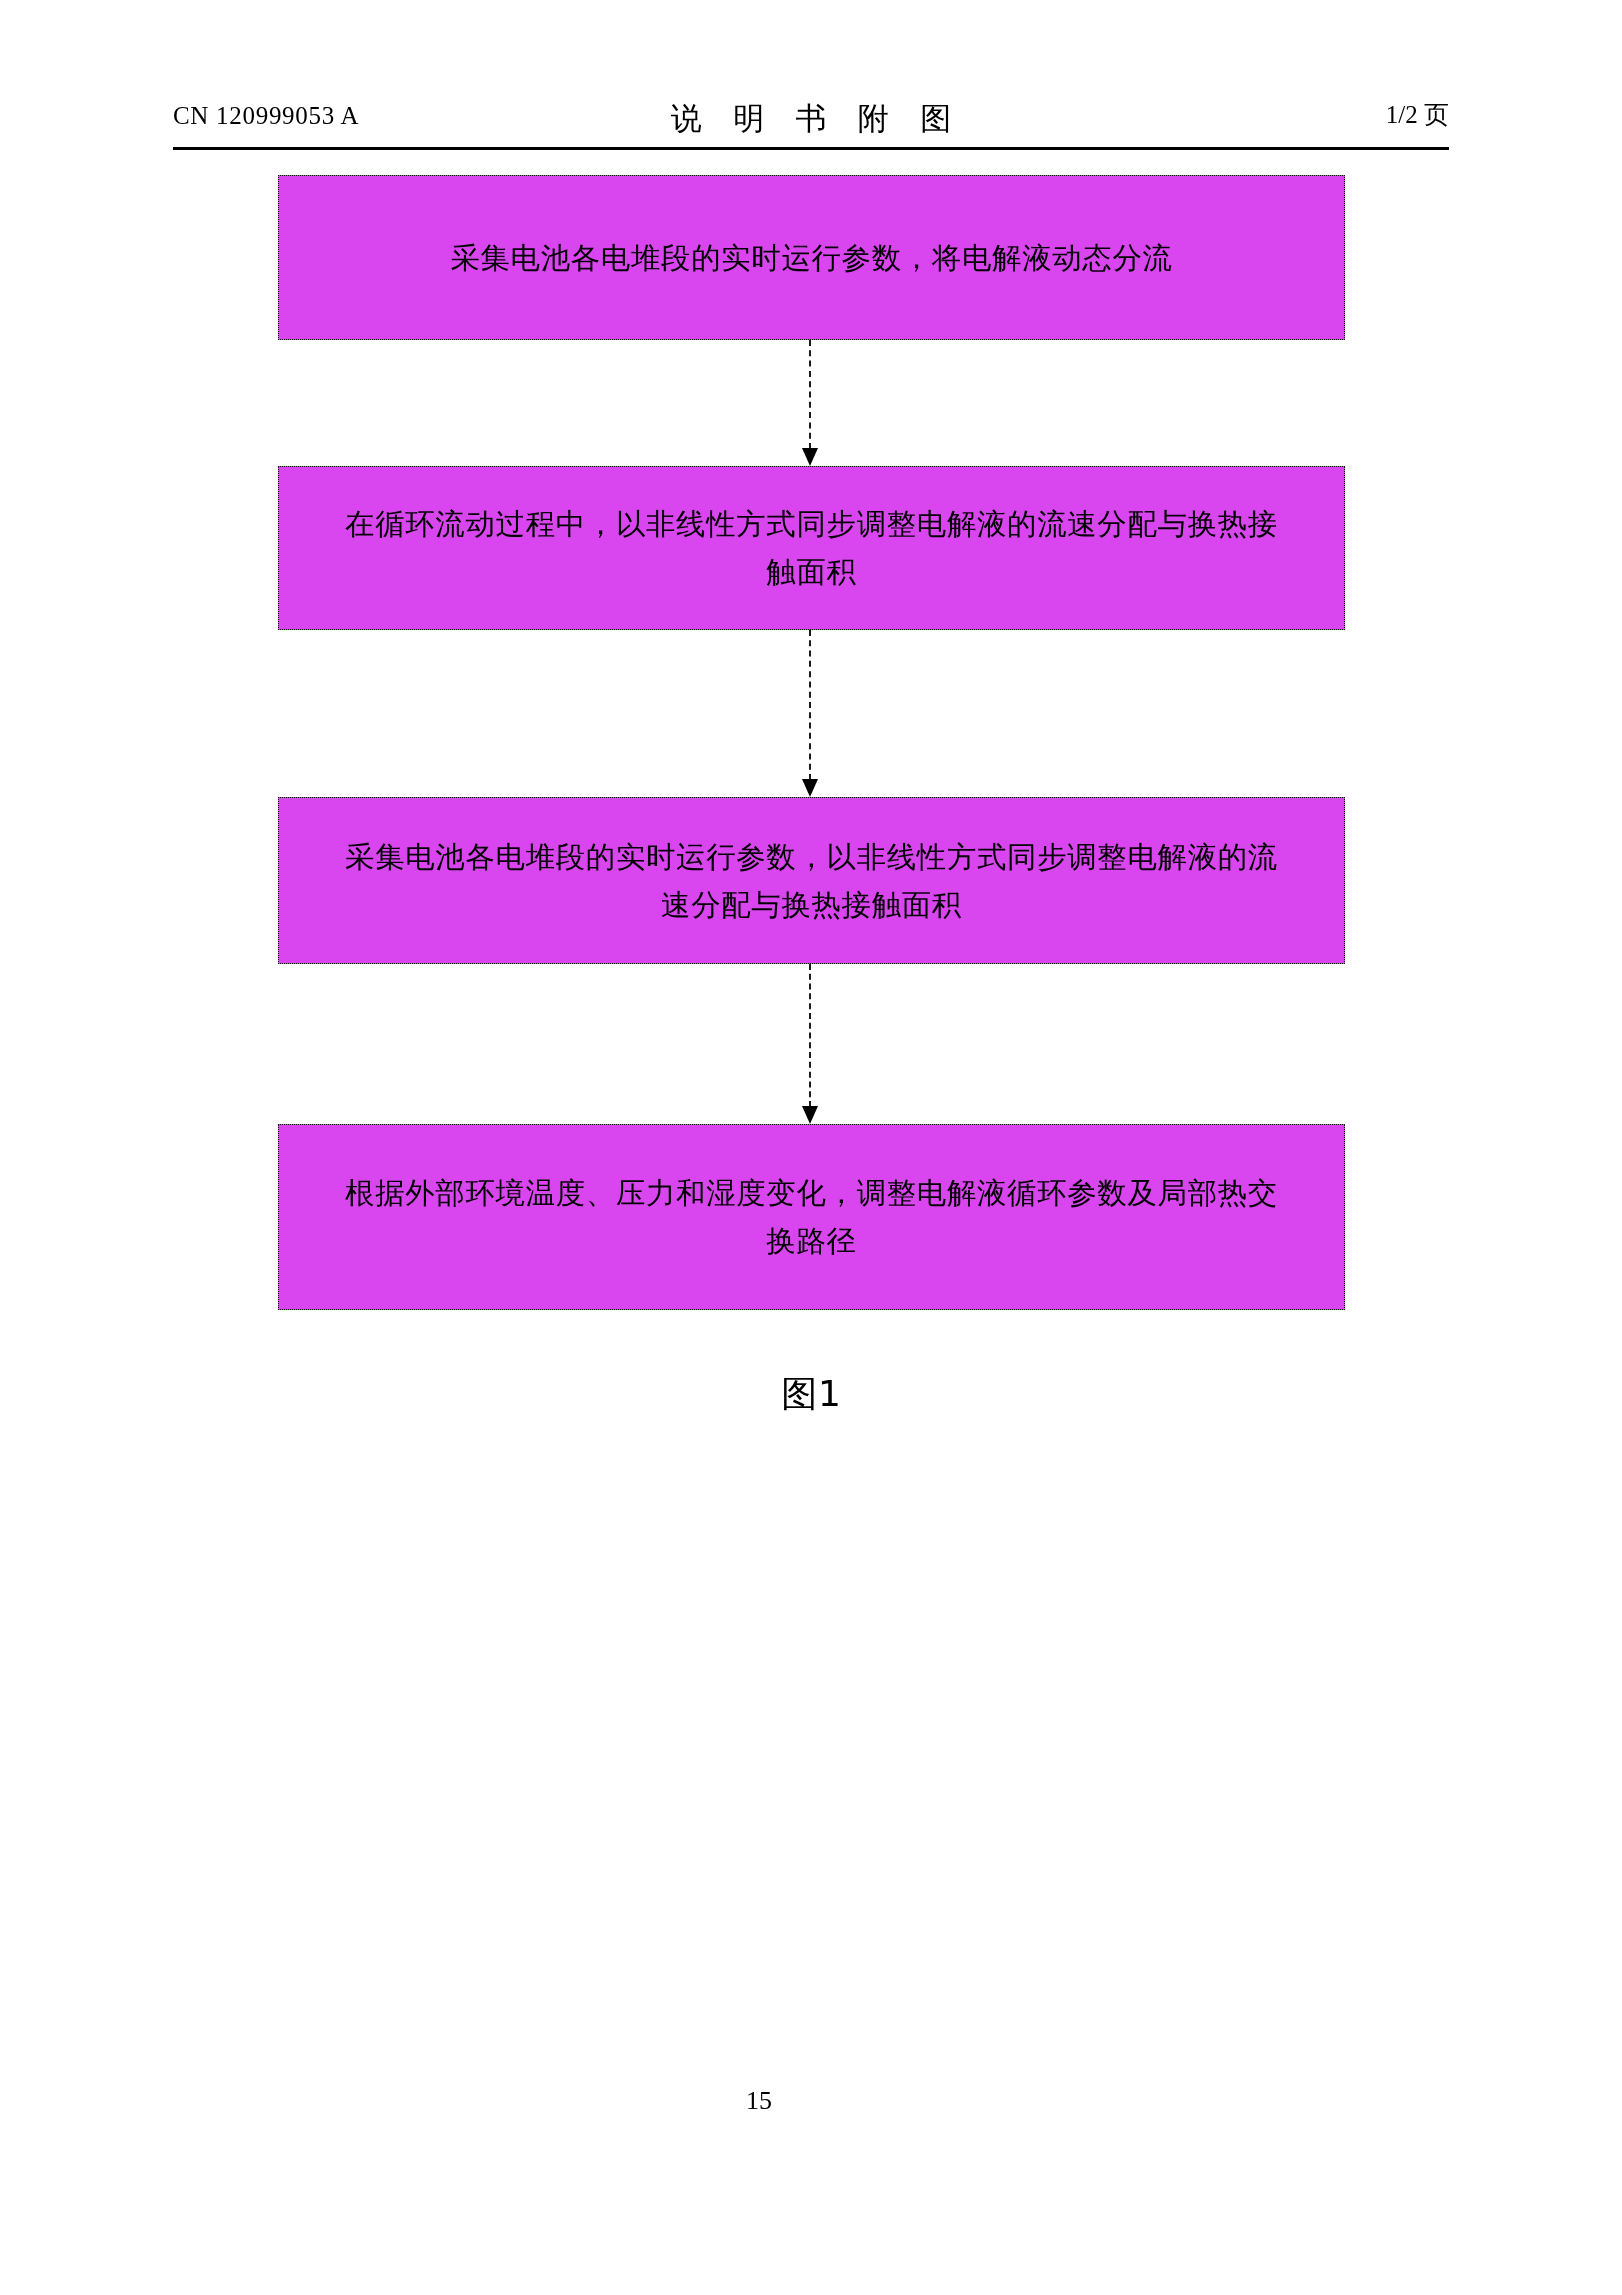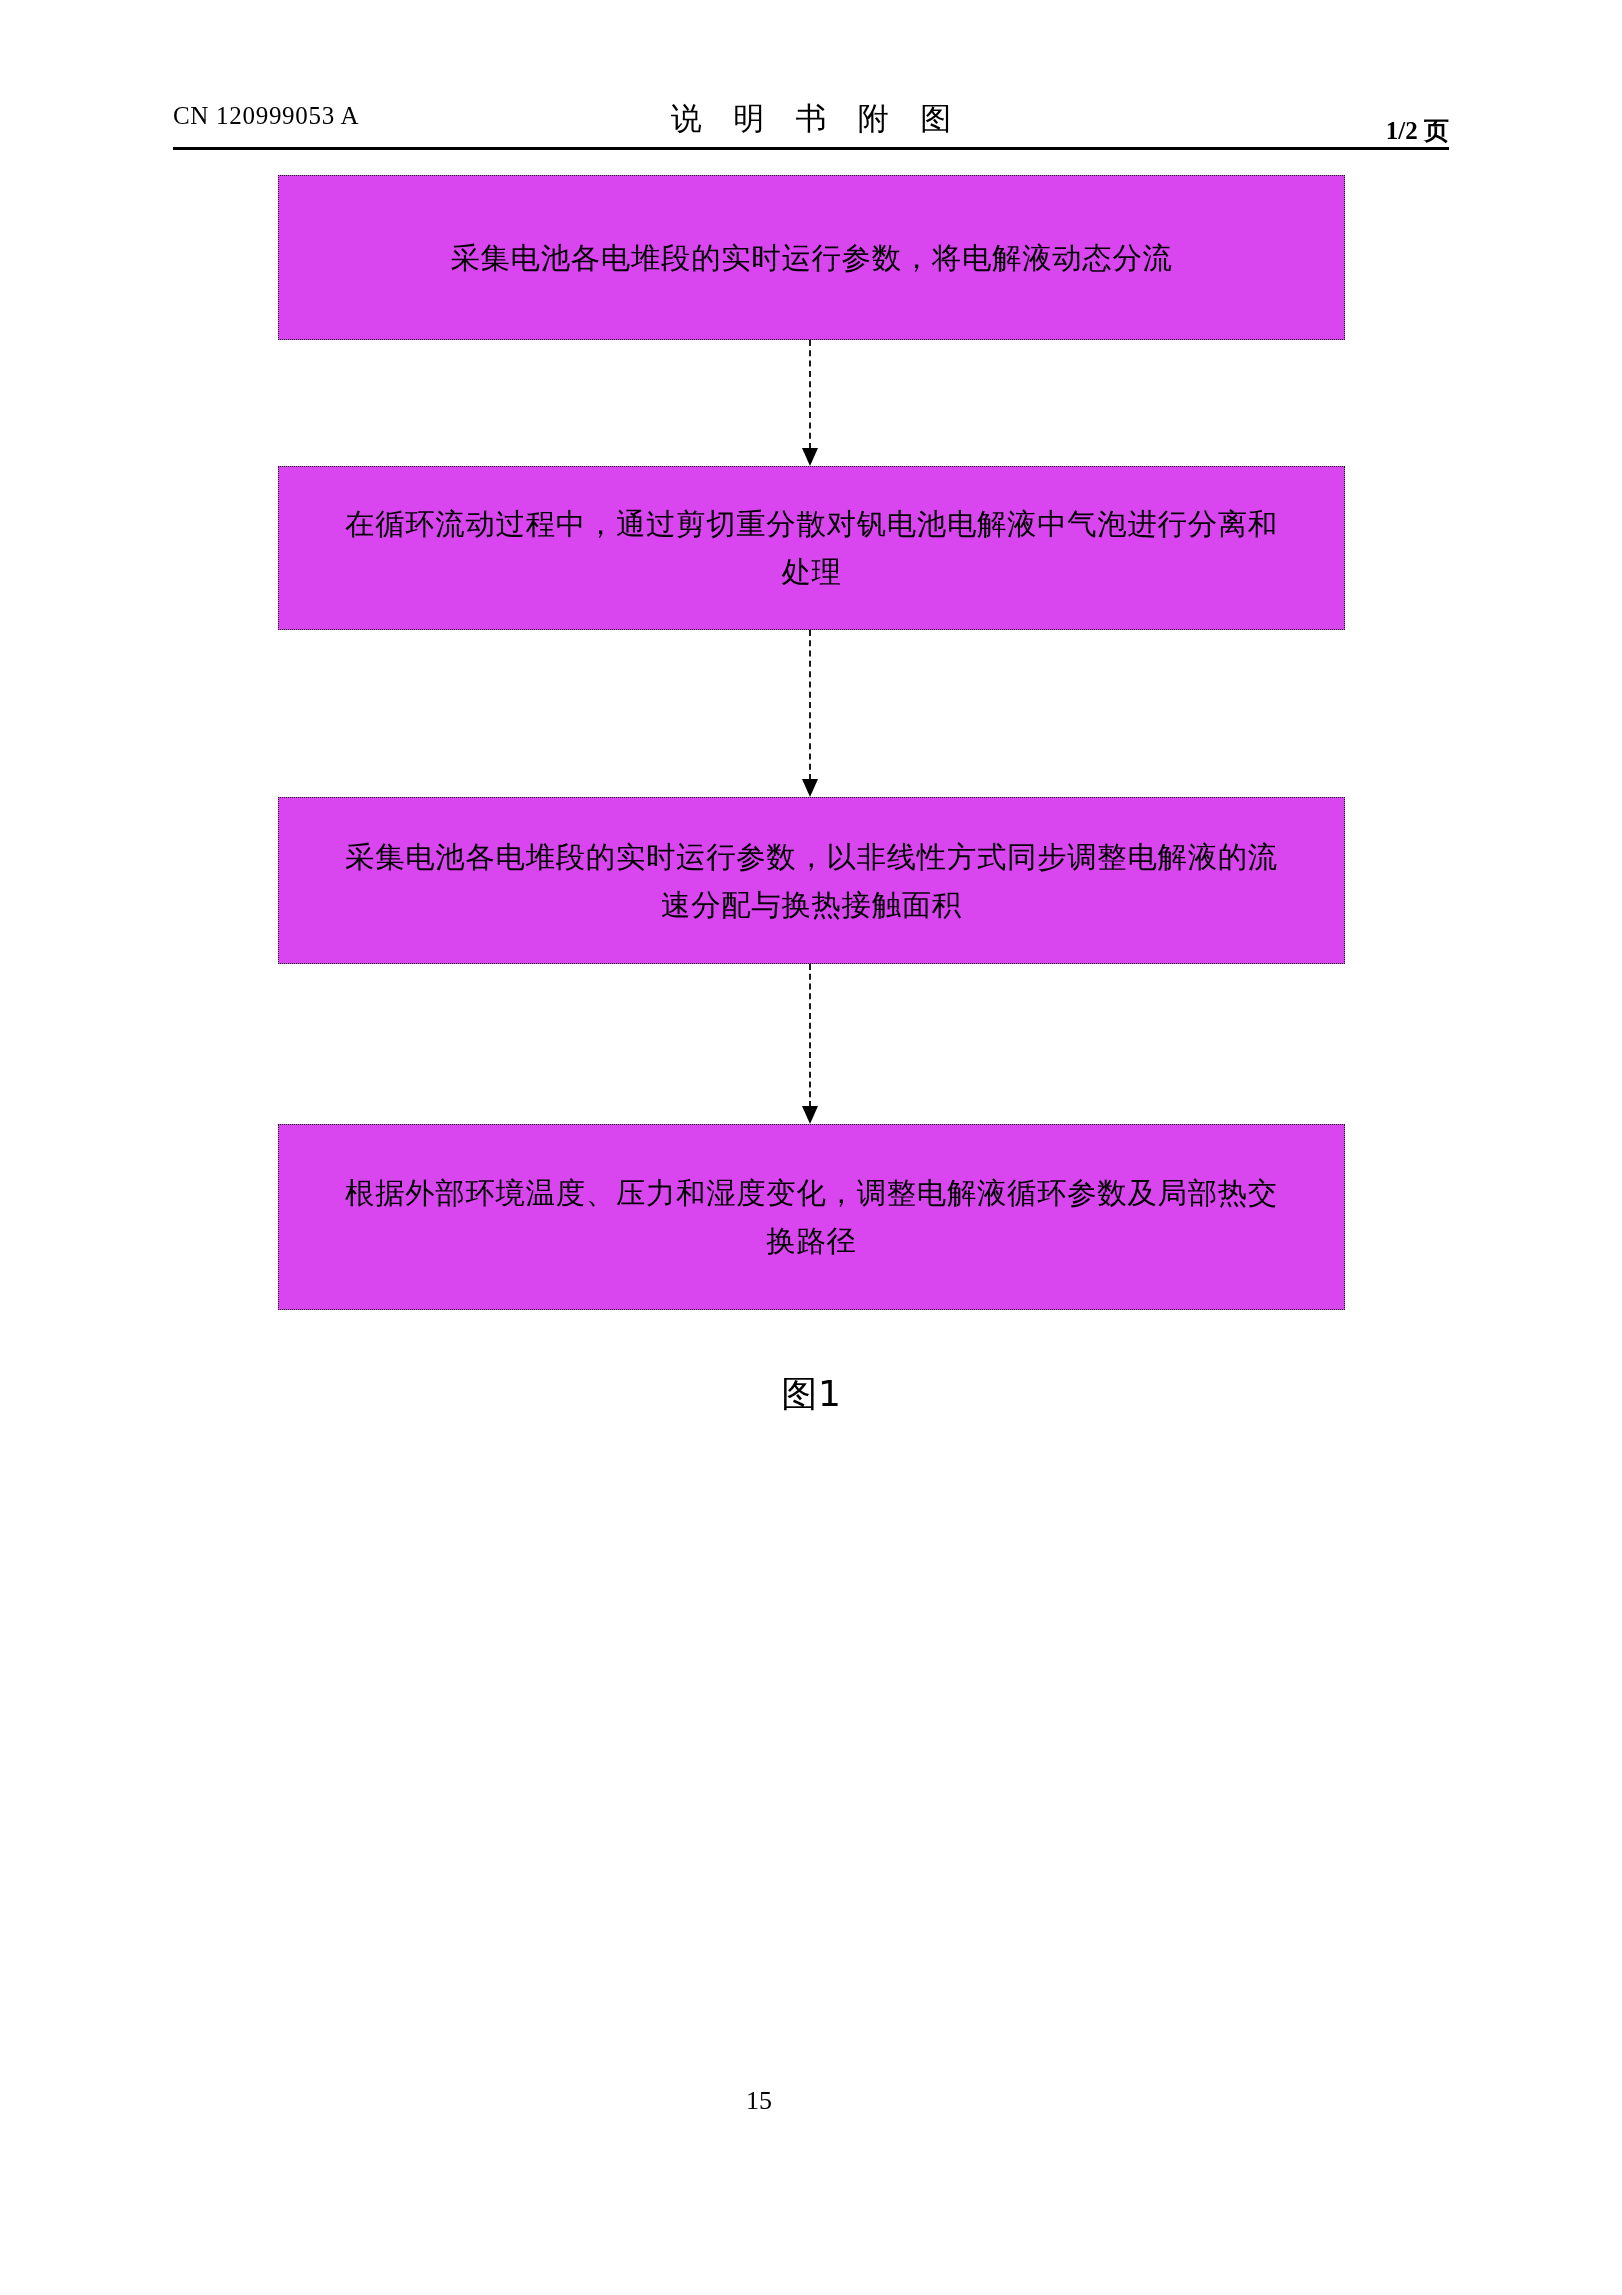--- a/index.html
+++ b/index.html
@@ -47,10 +47,9 @@
   #header-right {
     position: absolute;
     right: 0;
-    top: 16px;
+    top: 0;
     font-size: 25px;
     white-space: nowrap;
-    font-weight: bold;
   }
   #header-rule {
     position: absolute;

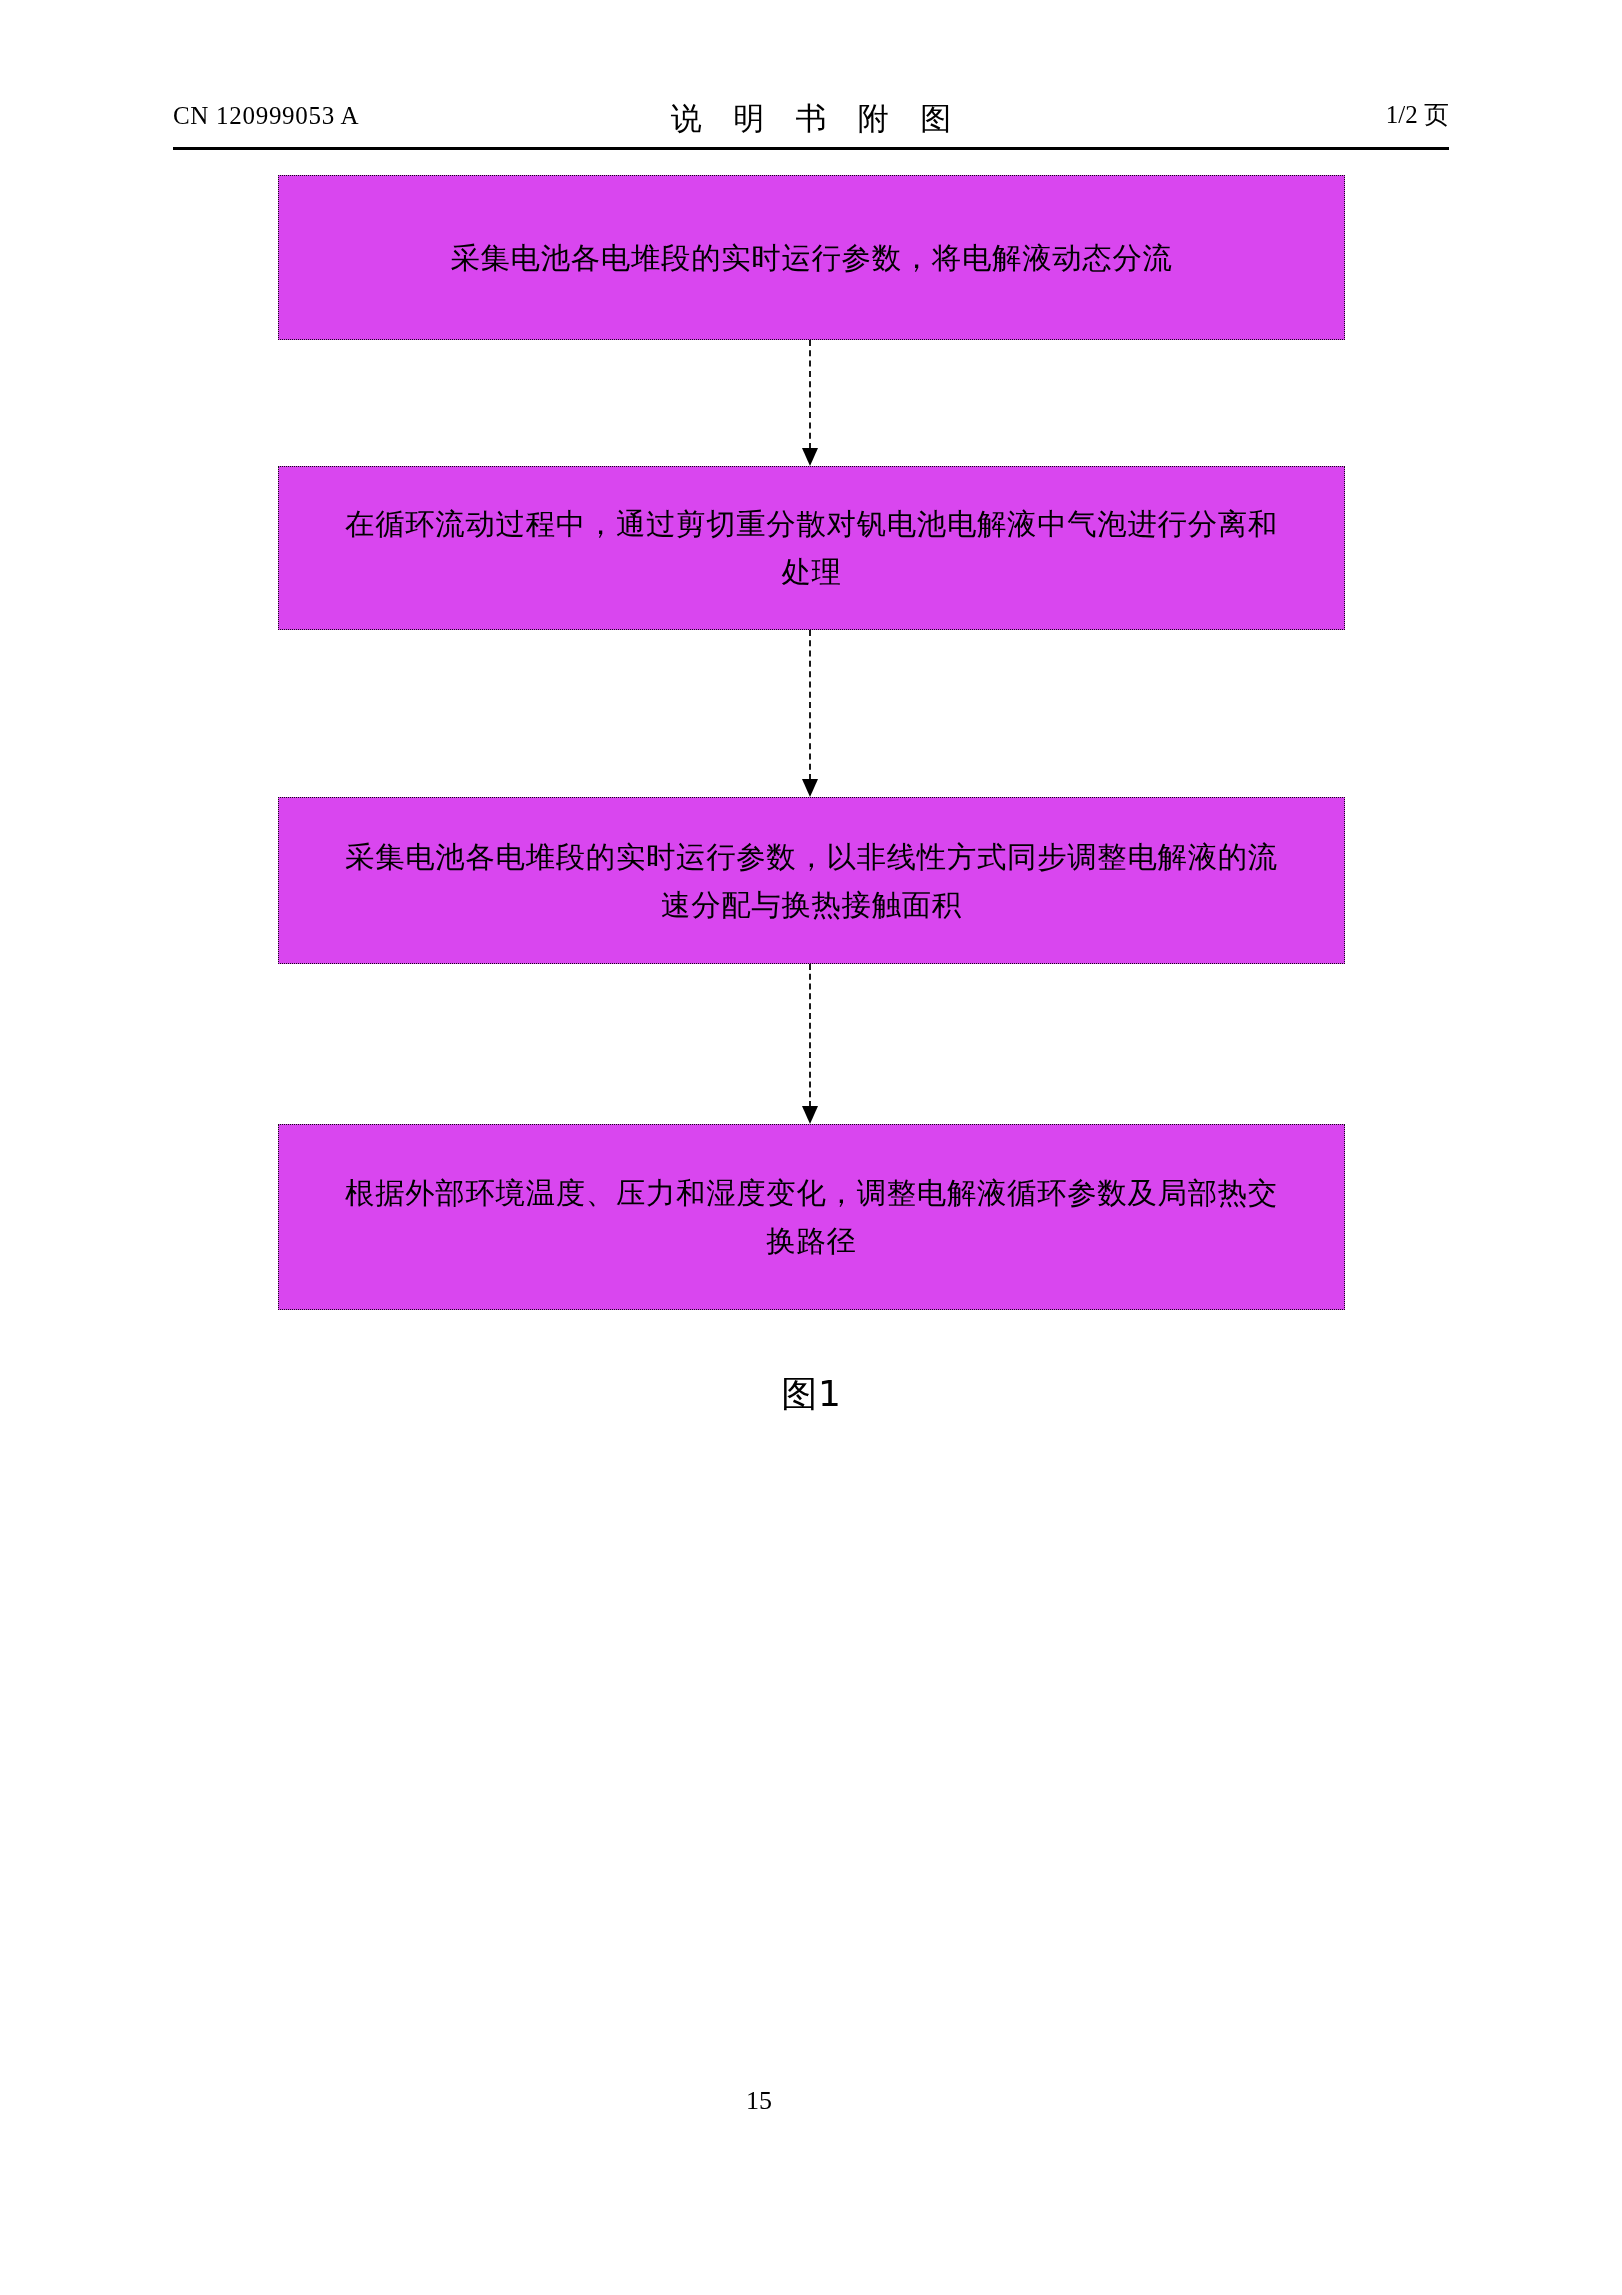--- a/index.html
+++ b/index.html
@@ -168,7 +168,7 @@
   </div>
 
   <div id="flow-box-2" class="flow-box">
-    <div class="flow-box-text">在循环流动过程中，通过剪切重分散对钒电池电解液中气泡进行分离和处理</div>
+    <div class="flow-box-text">在循环流动过程中，以非线性方式同步调整电解液的流速分配与换热接触面积</div>
   </div>
 
   <div id="connector-2-3" class="connector">

